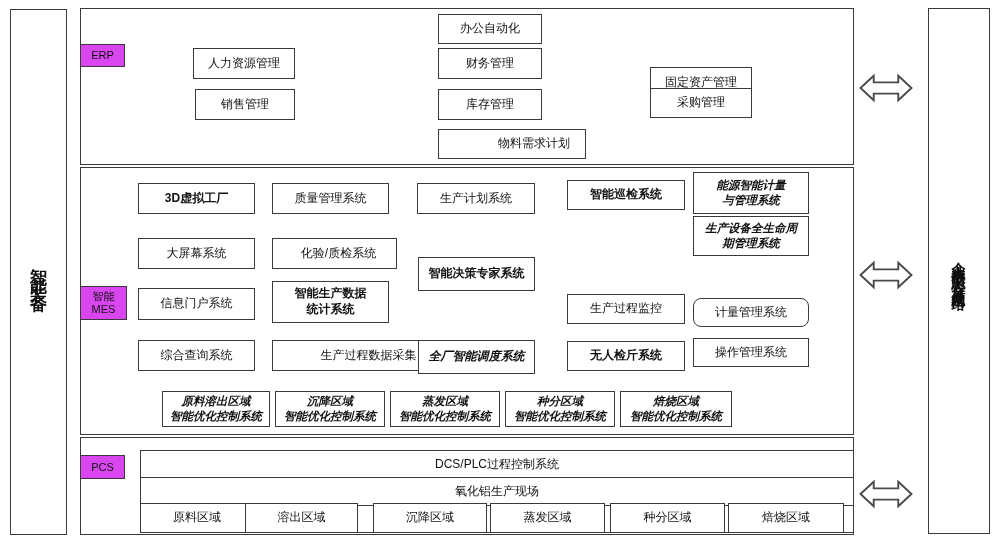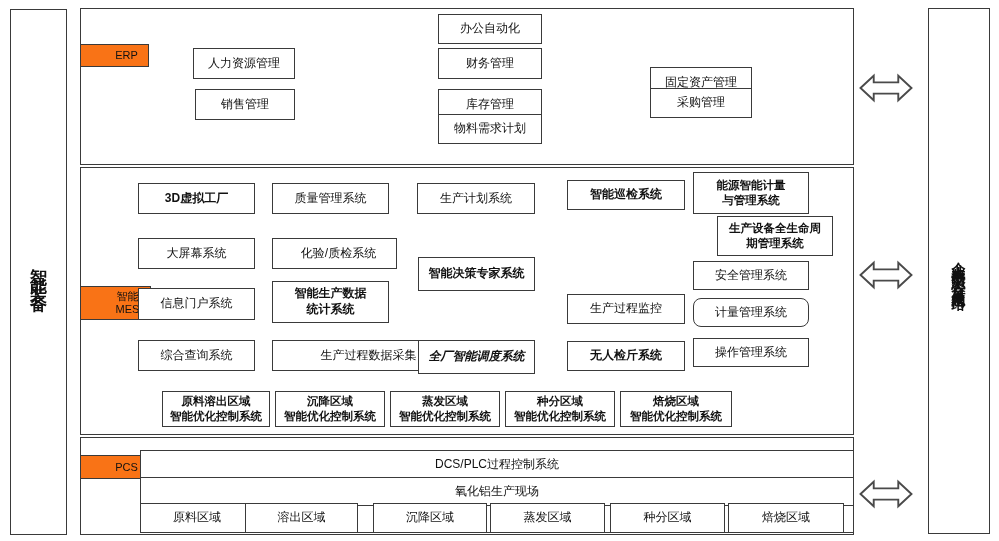--- a/index.html
+++ b/index.html
@@ -15,9 +15,9 @@
   }
   .vtext { writing-mode:vertical-rl; white-space:nowrap; }
   .tag {
-    position:absolute; border:1.5px solid #3a3a3a; background:#f97316;
+    position:absolute; border:1.5px solid #3a3a3a; background:#d946ef;
     display:flex; align-items:center; justify-content:center;
-    font-size:11px; line-height:1.15; text-align:center; white-space:pre-line;padding-left:24px;
+    font-size:11px; line-height:1.15; text-align:center; white-space:pre-line;
   }
   .node {
     position:absolute; border:1.6px solid #3a3a3a; background:#fff;

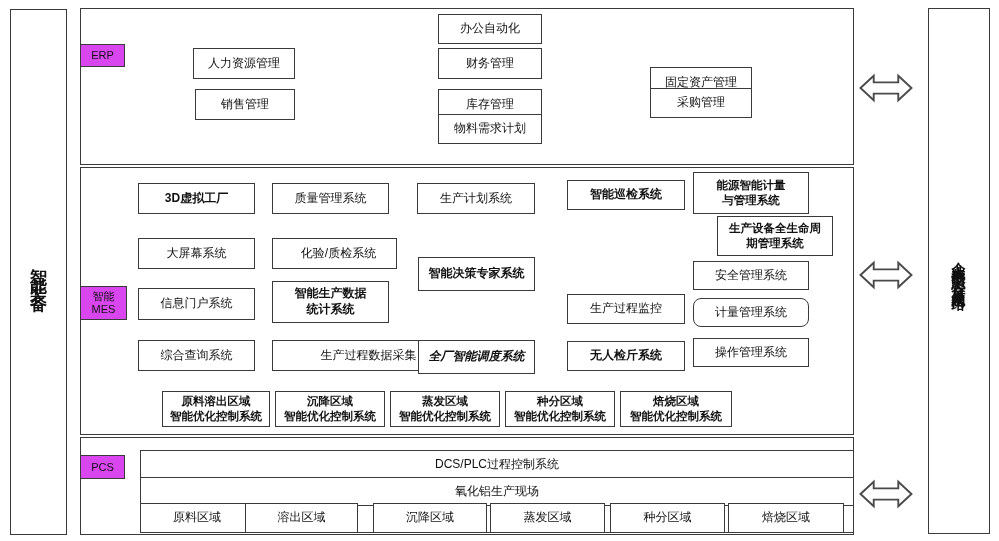--- a/index.html
+++ b/index.html
@@ -57,7 +57,7 @@
   <div class="node" style="left:195px; top:89px; width:98px; height:29px;">销售管理</div>
   <div class="node" style="left:438px; top:89px; width:102px; height:29px;">库存管理</div>
   <div class="node" style="left:650px; top:88px; width:100px; height:28px;">采购管理</div>
-  <div class="node" style="left:438px; top:114px; width:102px; height:28px;">物料需求计划</div>
+  <div class="node" style="left:438px; top:129px; width:102px; height:28px;padding-left:44px;">物料需求计划</div>
 
   <div class="node bold" style="left:138px; top:183px; width:115px; height:29px;">3D虚拟工厂</div>
   <div class="node" style="left:138px; top:238px; width:115px; height:29px;">大屏幕系统</div>

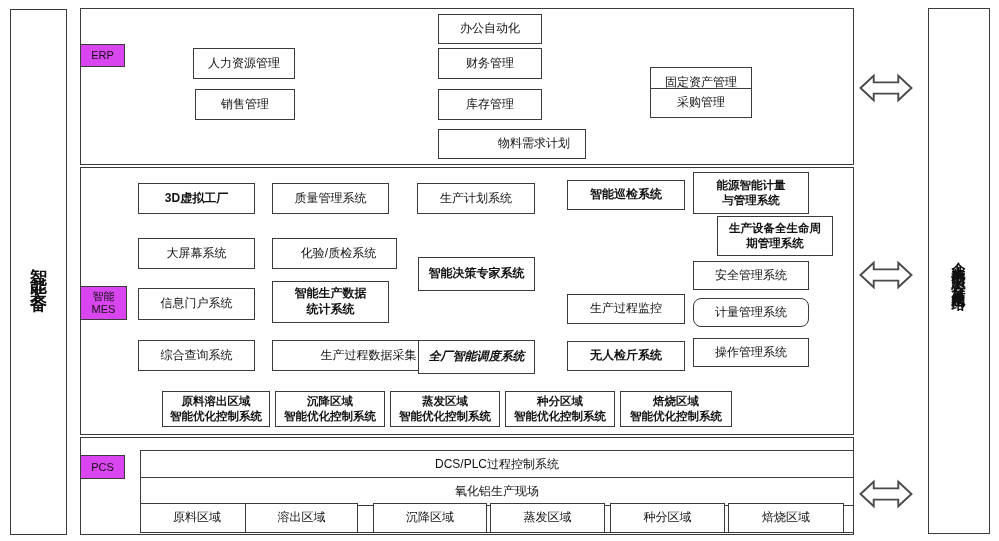--- a/index.html
+++ b/index.html
@@ -25,7 +25,7 @@
     text-align:center; font-size:12px; line-height:1.3; white-space:pre-line;
   }
   .bold { font-weight:700; }
-  .sm { font-size:11.5px; }
+  .sm { font-size:11.5px;font-style:italic; }
   .arrow { position:absolute; width:58px; height:34px; }
 </style>
 </head>

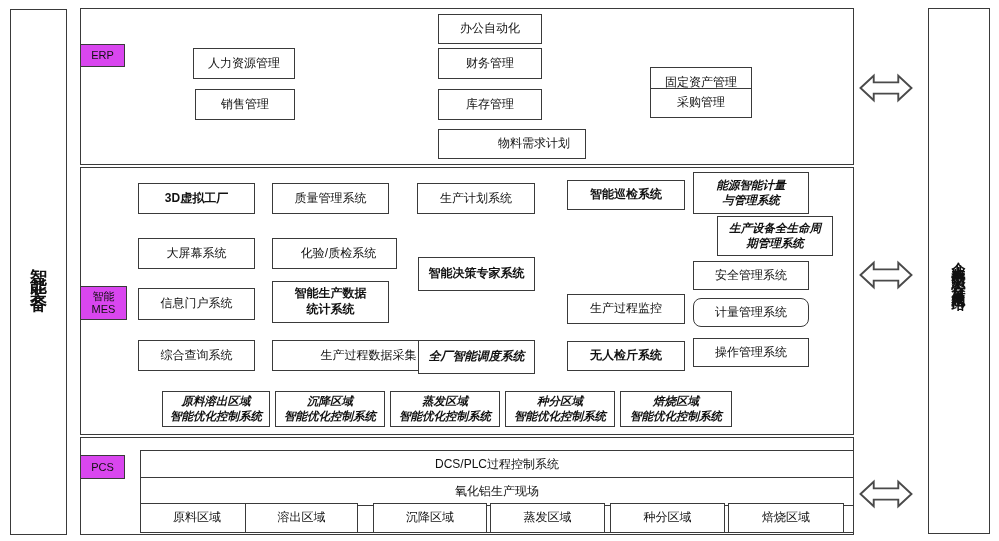--- a/index.html
+++ b/index.html
@@ -80,7 +80,7 @@
 
   <div class="node bold sm" style="left:693px; top:172px; width:114px; height:40px;">能源智能计量
 与管理系统</div>
-  <div class="node bold sm" style="left:693px; top:216px; width:114px; height:38px;margin-left:24px;">生产设备全生命周
+  <div class="node bold sm" style="left:693px; top:216px; width:114px; height:38px;">生产设备全生命周
 期管理系统</div>
   <div class="node" style="left:693px; top:261px; width:114px; height:27px;">安全管理系统</div>
   <div class="node" style="left:693px; top:298px; width:114px; height:27px;border-radius:8px;">计量管理系统</div>

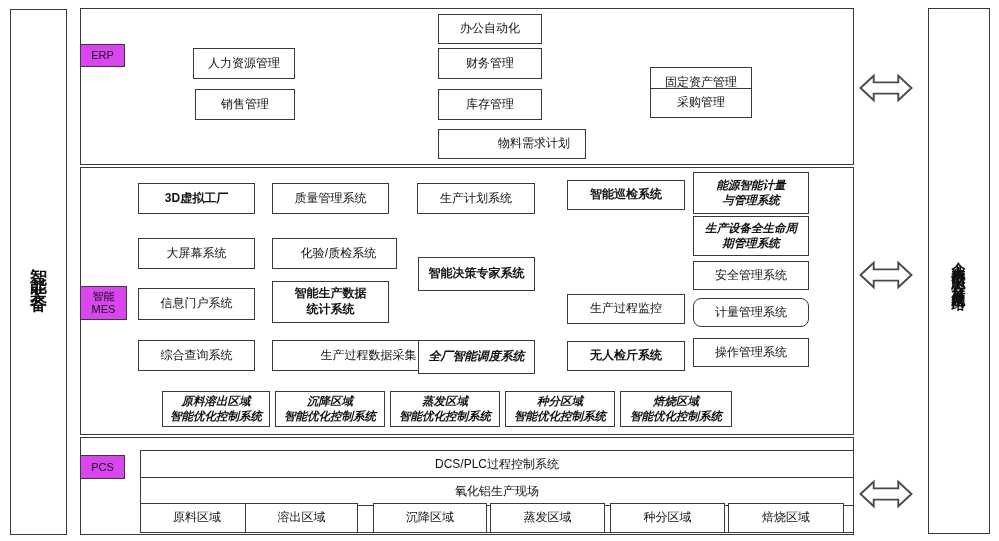--- a/index.html
+++ b/index.html
@@ -82,7 +82,6 @@
 与管理系统</div>
   <div class="node bold sm" style="left:693px; top:216px; width:114px; height:38px;">生产设备全生命周
 期管理系统</div>
-  <div class="node" style="left:693px; top:261px; width:114px; height:27px;">安全管理系统</div>
   <div class="node" style="left:693px; top:298px; width:114px; height:27px;border-radius:8px;">计量管理系统</div>
   <div class="node" style="left:693px; top:338px; width:114px; height:27px;">操作管理系统</div>
 

